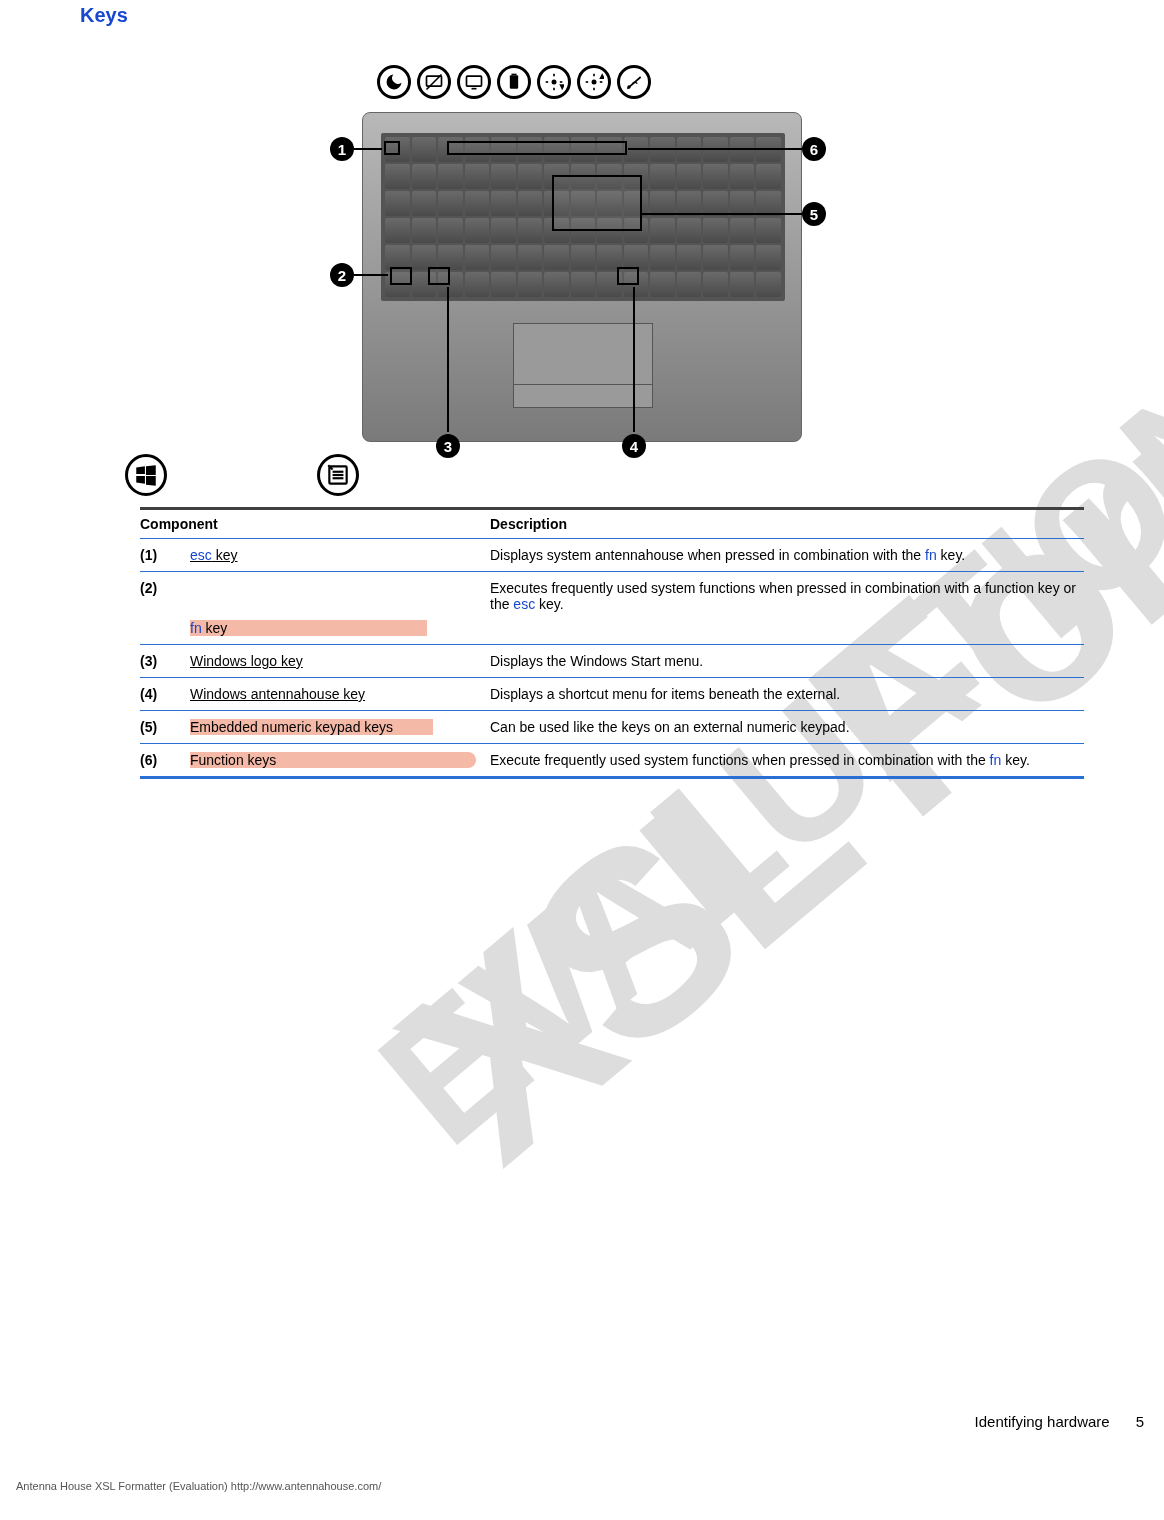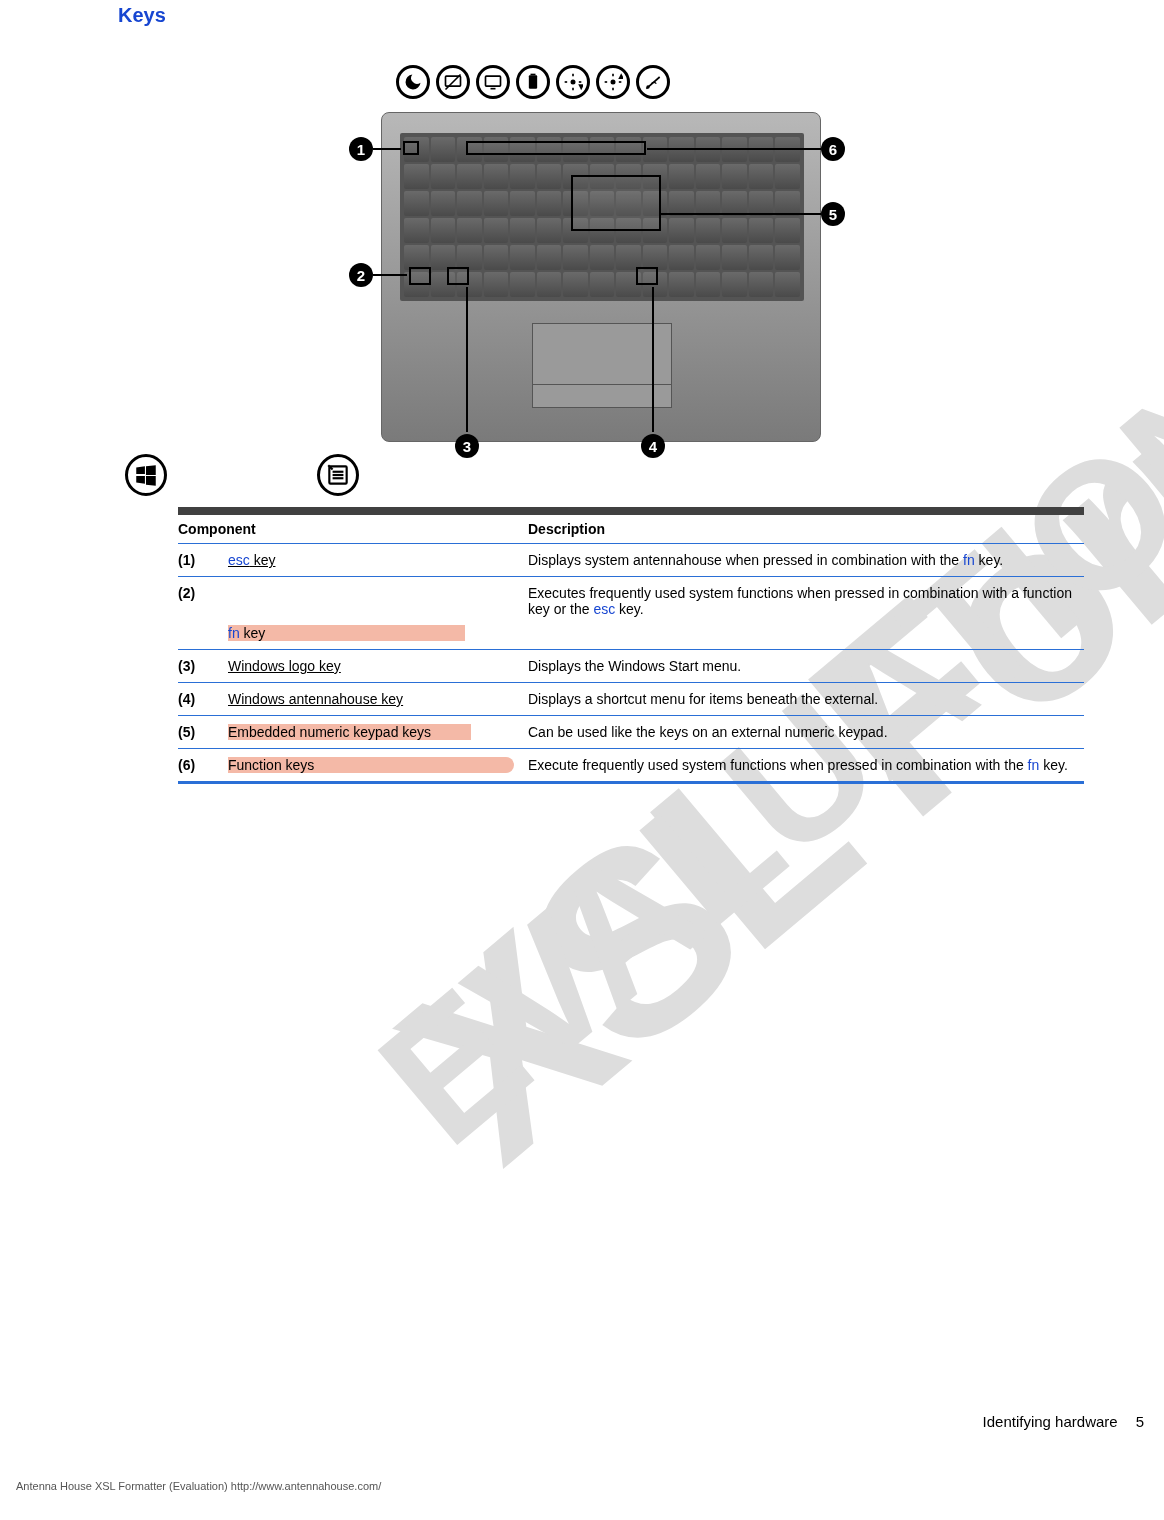--- a/index.html
+++ b/index.html
@@ -24,7 +24,7 @@
   }
   .wm1 { top: 420px; left: 250px; font-size: 260px; transform: rotate(-40deg); letter-spacing: -10px; }
   .wm2 { top: 650px; left: 280px; font-size: 180px; transform: rotate(-40deg); letter-spacing: -5px; }
-  .content { position: relative; z-index: 1; padding-left: 38px; }
+  .content { position: relative; z-index: 1; }
   .section-title {
     font-weight: bold;
     font-size: 20px;

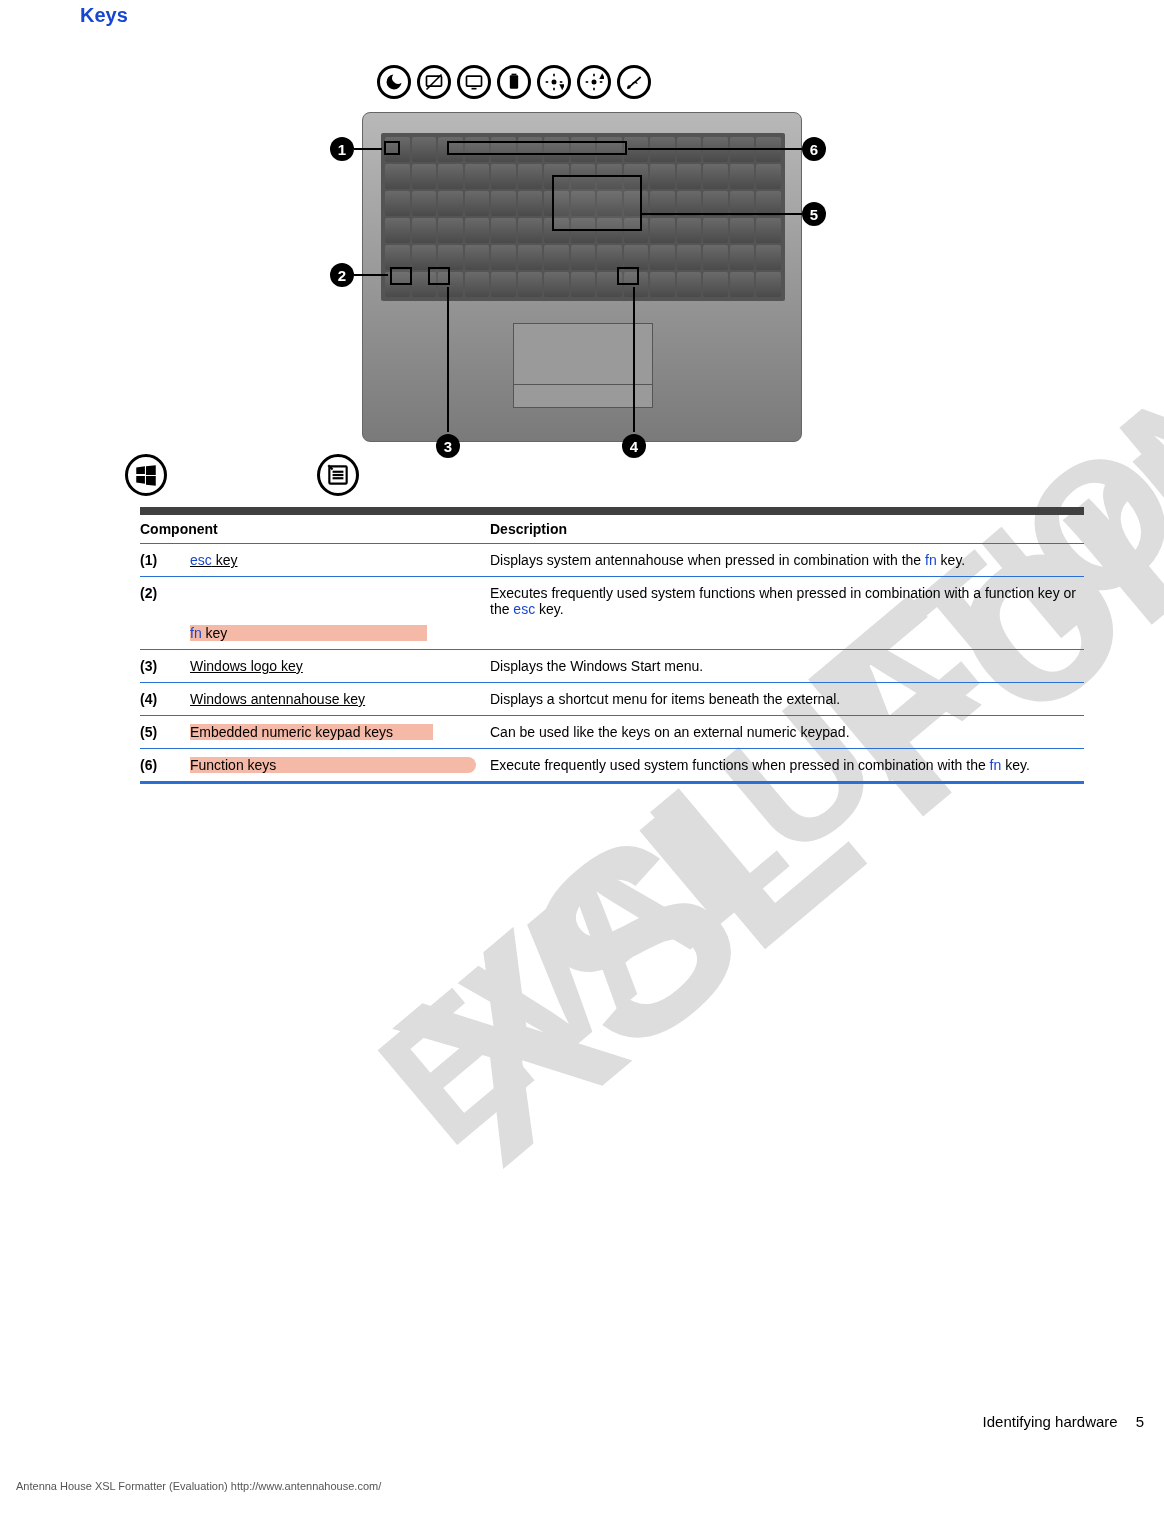--- a/index.html
+++ b/index.html
@@ -118,7 +118,7 @@
     border-collapse: collapse;
     font-size: 14px;
   }
-  thead tr { border-top: 8px solid #404040; border-bottom: 1px solid #2a6fd6;}
+  thead tr { border-top: 3px solid #404040; border-bottom: 1px solid #2a6fd6;}
   th { text-align: left; font-weight: bold; padding: 6px 8px 6px 0; color:#000;}
   td { padding: 8px 8px 8px 0; vertical-align: top; color:#000;}
   tbody tr { border-bottom: 1px solid #2a6fd6; }

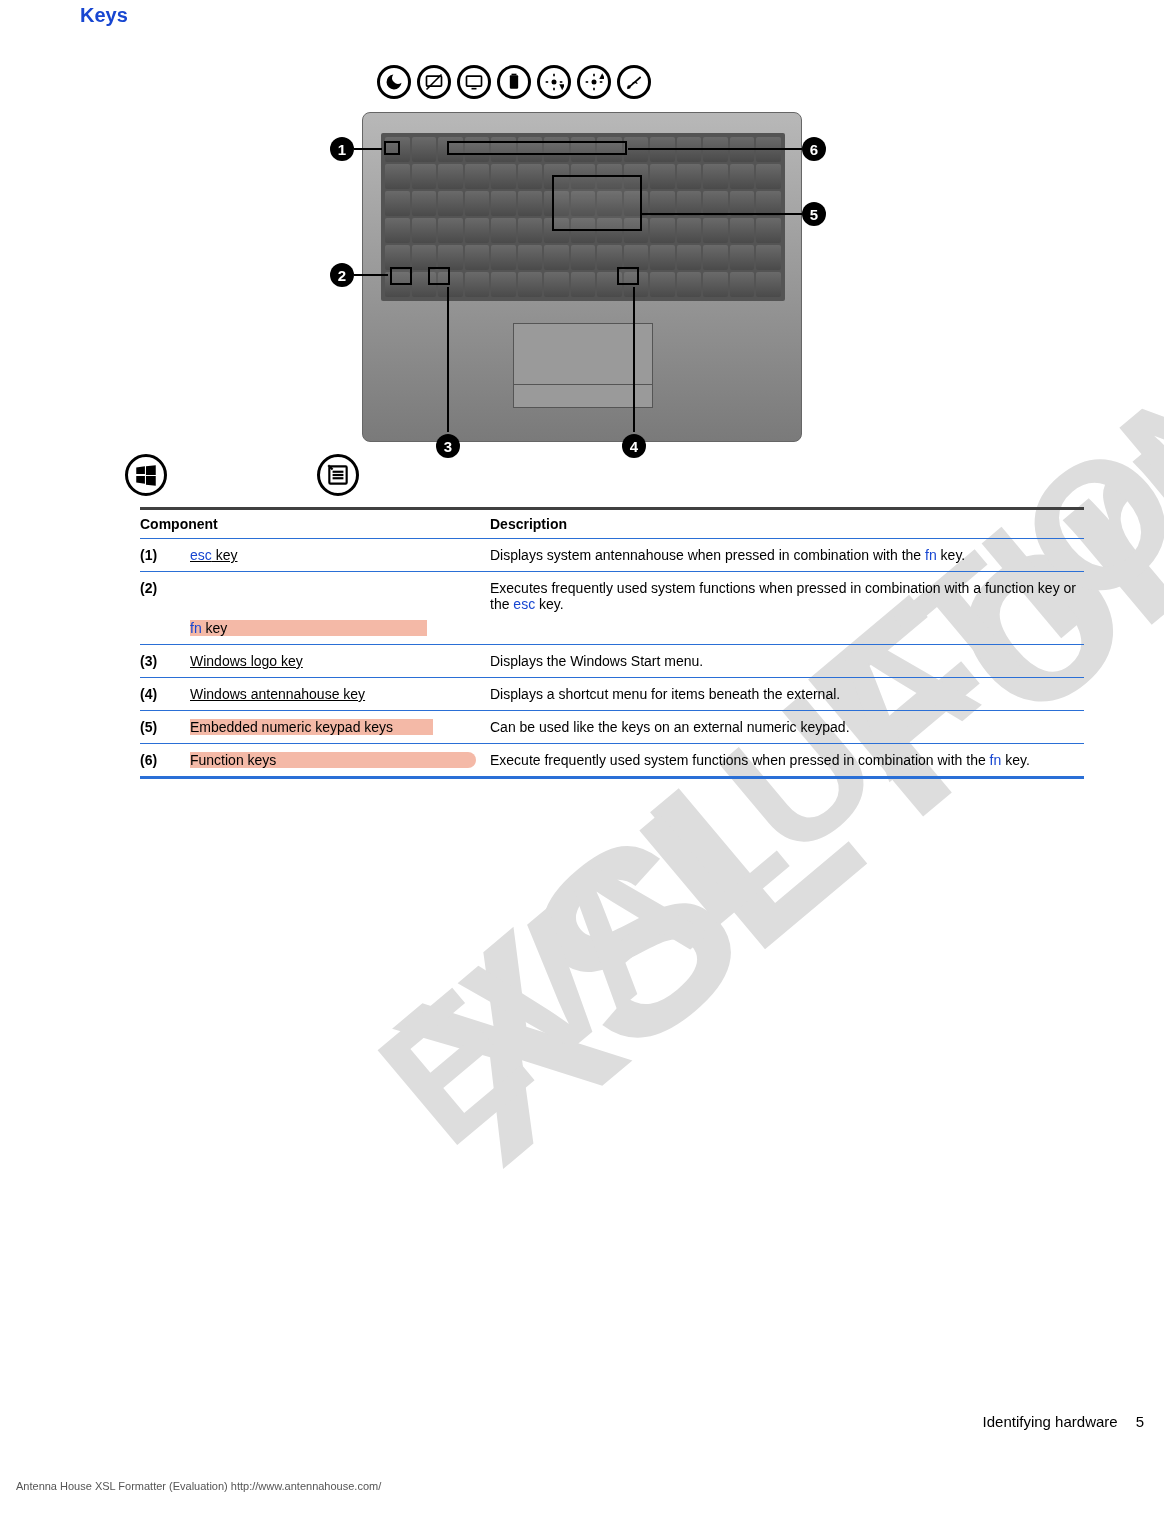--- a/index.html
+++ b/index.html
@@ -133,7 +133,7 @@
     position:absolute;
     bottom:90px; right:20px;
     font-size:15px;
-    display:flex; gap:18px;
+    display:flex; gap:26px;
   }
   .eval {
     position:absolute;

